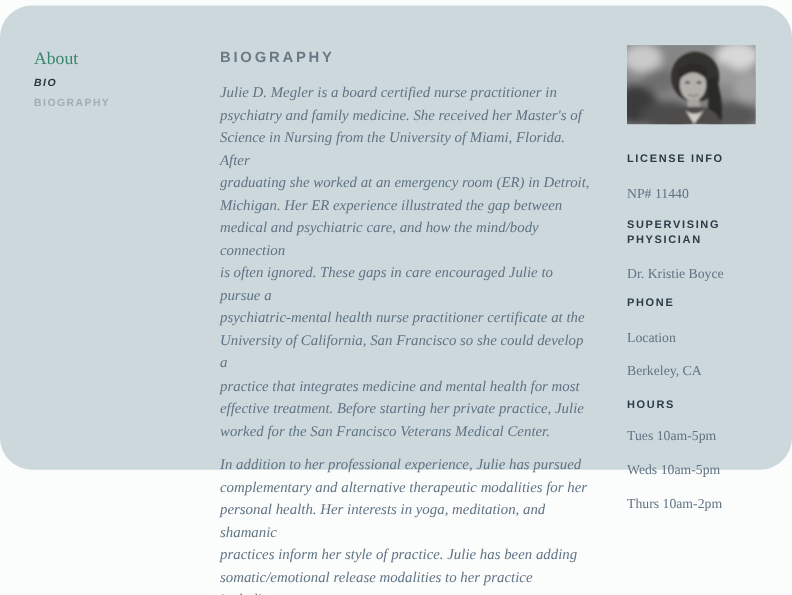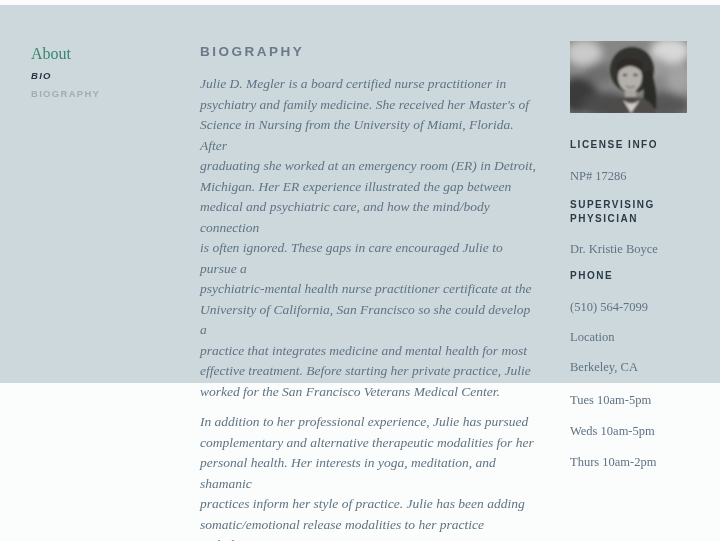--- a/index.html
+++ b/index.html
@@ -9,8 +9,9 @@
     font-family:"Liberation Sans",sans-serif;
   }
   .canvas{
-    position:absolute;left:0;top:5px;width:720px;height:378px;
+    position:absolute;left:0;top:5px;width:720px;height:422px;
     background:#cdd8dd;
+    border-radius:29px;
   }
 
   

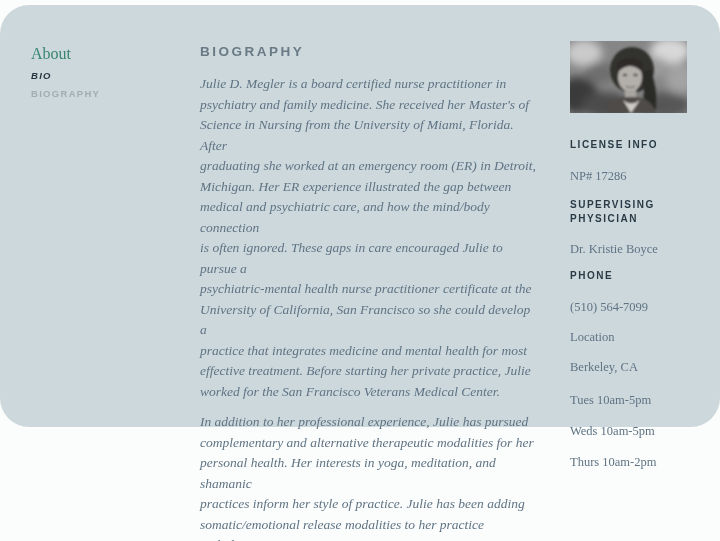--- a/index.html
+++ b/index.html
@@ -129,7 +129,7 @@
     </svg>
 
     <h2 class="aside-header mb16">LICENSE INFO</h2>
-    <div class="aside-value mb14">NP# 17286</div>
+    <div class="aside-value mb14">NP# 11440</div>
 
     <h2 class="aside-header mb15">SUPERVISING PHYSICIAN</h2>
     <div class="aside-value mb12">Dr. Kristie Boyce</div>

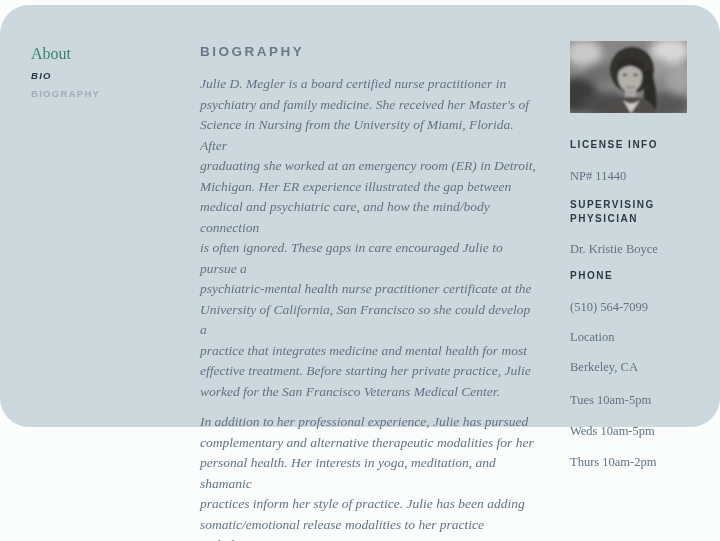--- a/index.html
+++ b/index.html
@@ -135,7 +135,6 @@
     <div class="aside-value mb12">Dr. Kristie Boyce</div>
 
     <h2 class="aside-header mb16">PHONE</h2>
-    <div class="aside-value mb14">(510) 564-7099</div>
     <div class="aside-value mb14">Location</div>
     <div class="aside-value mb17">Berkeley, CA</div>
 

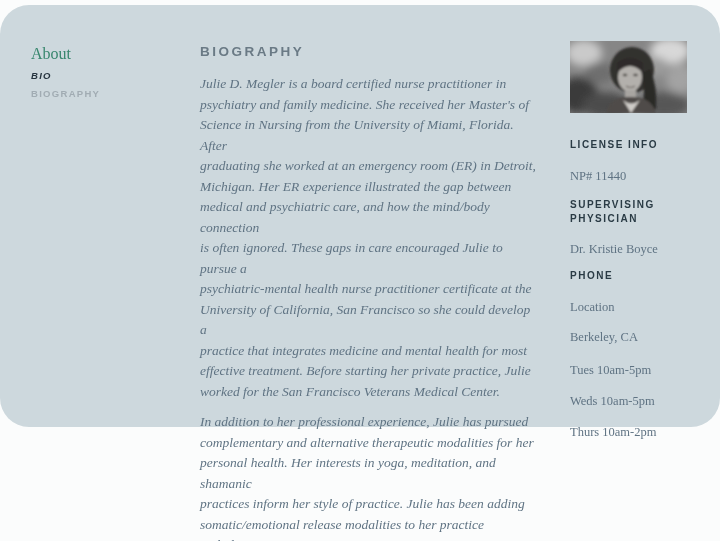--- a/index.html
+++ b/index.html
@@ -138,6 +138,7 @@
     <div class="aside-value mb14">Location</div>
     <div class="aside-value mb17">Berkeley, CA</div>
 
+    <h2 class="aside-header mb12">HOURS</h2>
     <div class="aside-value mb15">Tues 10am-5pm</div>
     <div class="aside-value mb15">Weds 10am-5pm</div>
     <div class="aside-value">Thurs 10am-2pm</div>

